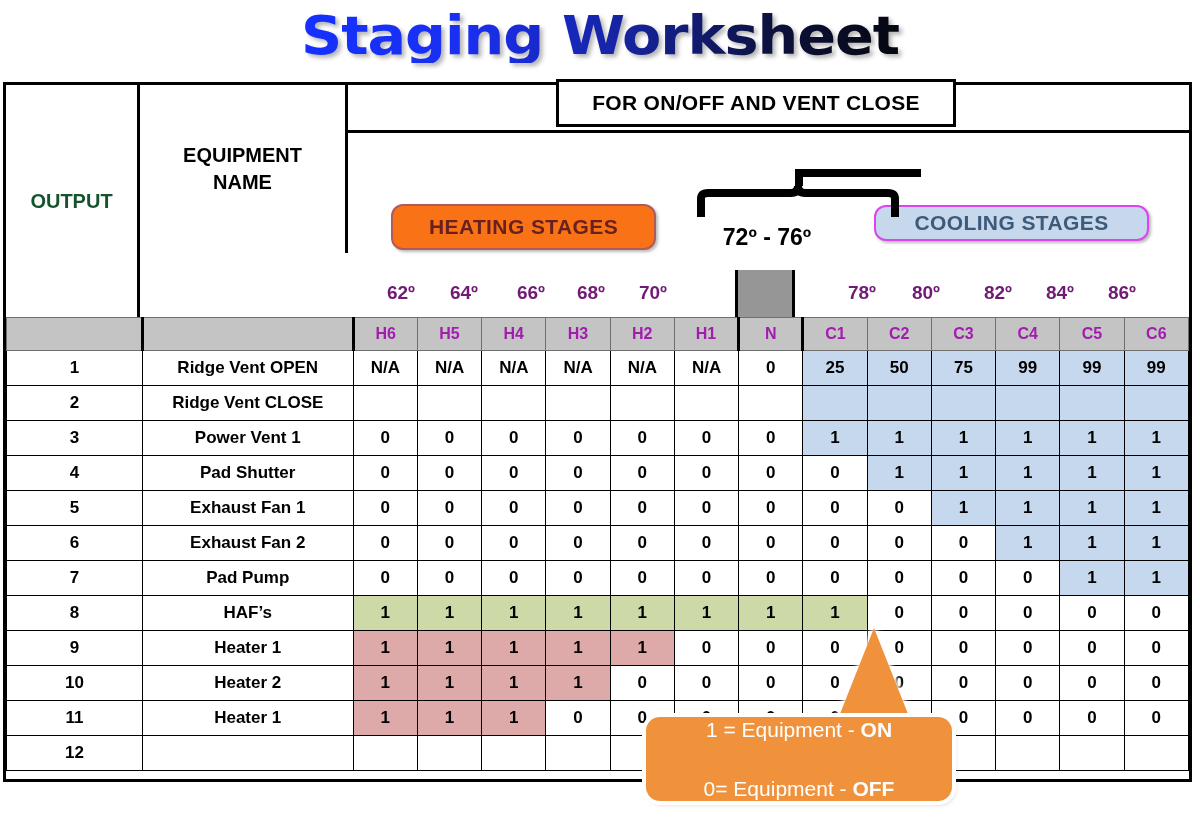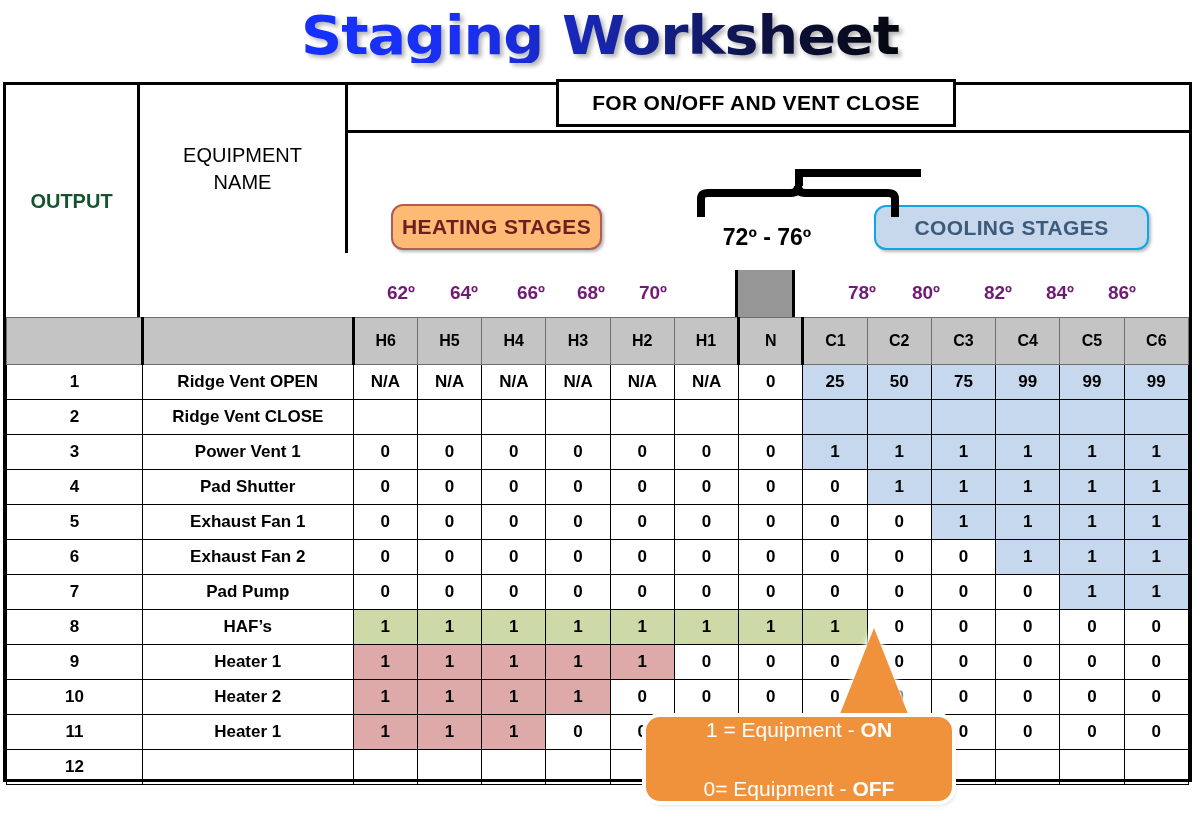--- a/index.html
+++ b/index.html
@@ -49,7 +49,7 @@
   #hdr-equip{
     position:absolute;left:134px;top:0px;width:208px;height:168px;
     display:flex;align-items:center;justify-content:center;text-align:center;
-    font-size:20px;font-weight:normal;color:#000;line-height:1.35;
+    font-size:20px;font-weight:bold;color:#000;line-height:1.35;
     border-right:3px solid #000;box-sizing:border-box;
   }
   #stage-zone{

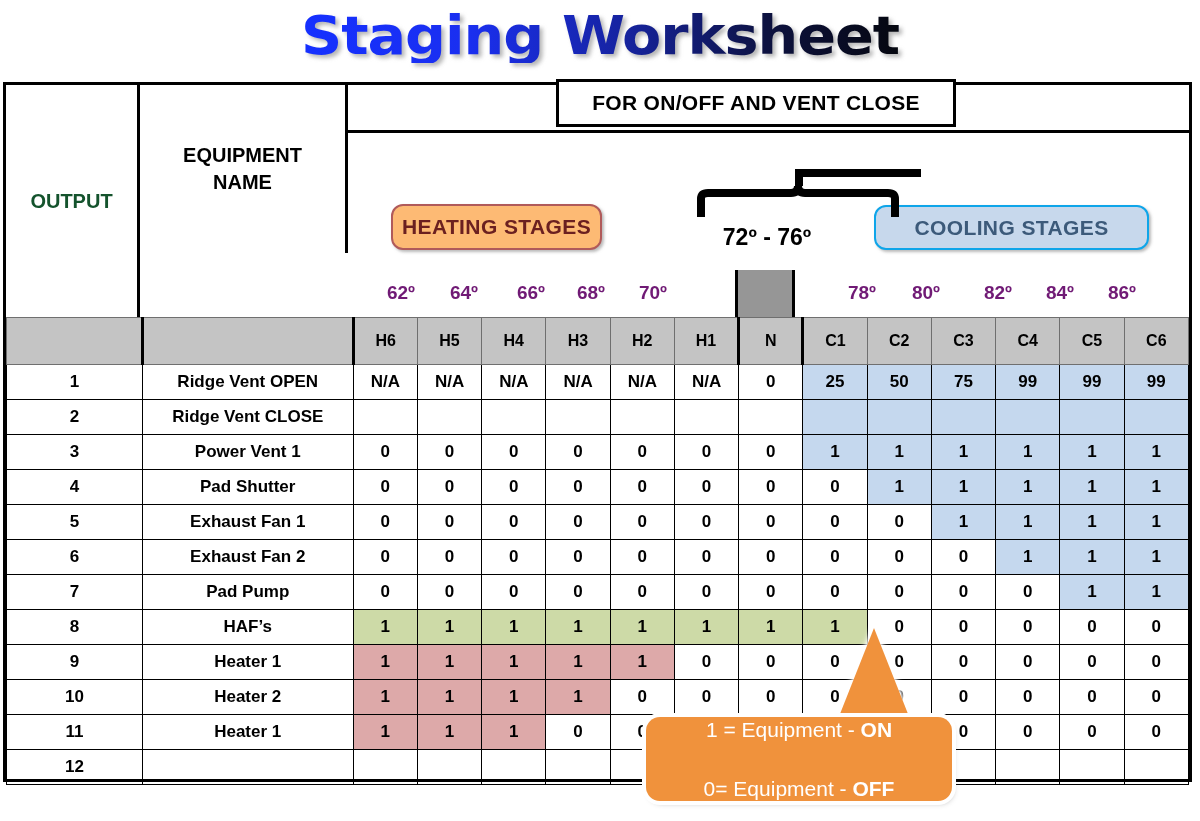--- a/index.html
+++ b/index.html
@@ -77,8 +77,8 @@
     box-sizing:border-box;
   }
   #pill-heating{
-    left:385px;top:119px;width:211px;height:46px;
-    background:#fdba74;border:2px solid #b05a5a;color:#6b2020;
+    left:385px;top:119px;width:265px;height:46px;
+    background:#f97316;border:2px solid #b05a5a;color:#6b2020;
     box-shadow:2px 2px 3px rgba(120,120,120,.5);
   }
   #pill-cooling{

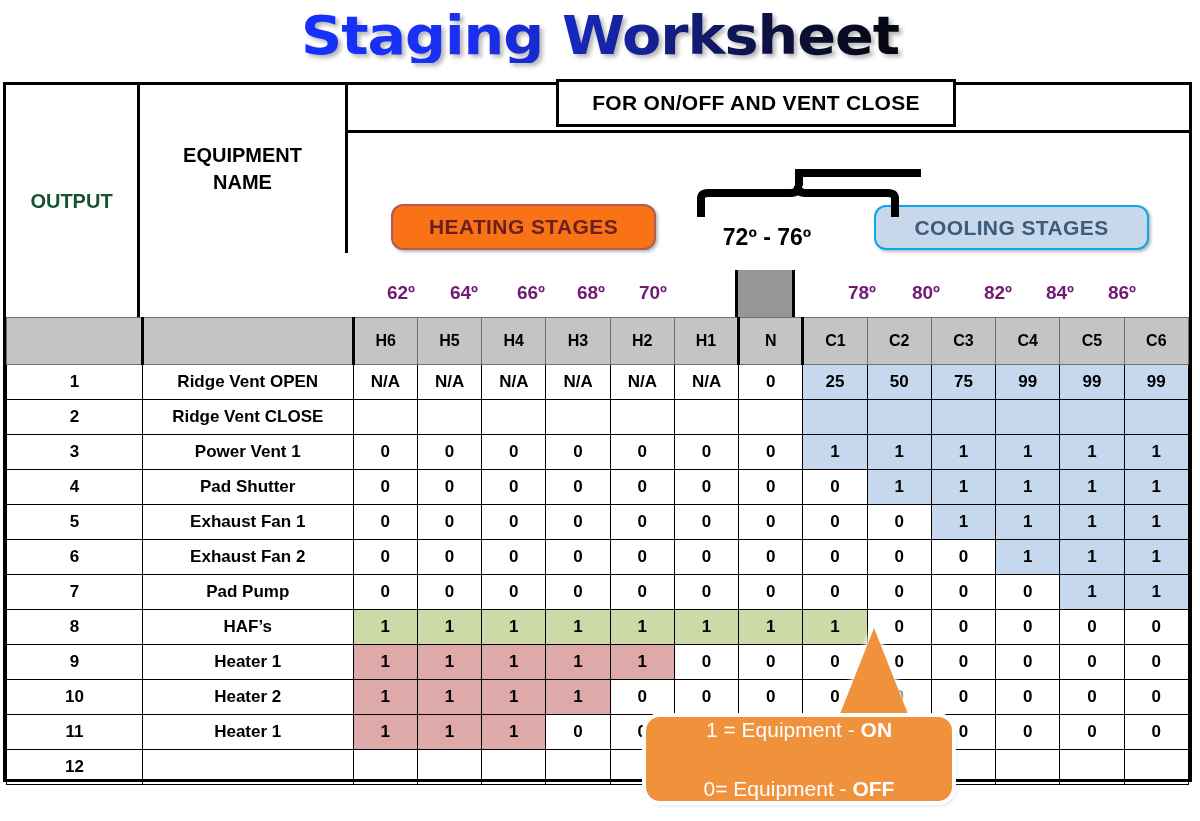--- a/index.html
+++ b/index.html
@@ -82,8 +82,8 @@
     box-shadow:2px 2px 3px rgba(120,120,120,.5);
   }
   #pill-cooling{
-    left:868px;top:120px;width:275px;height:45px;
-    background:#c7d8ec;border:2px solid #0ea5e9;color:#3c5a7a;
+    left:868px;top:120px;width:275px;height:36px;
+    background:#c7d8ec;border:2px solid #d946ef;color:#3c5a7a;
     box-shadow:2px 2px 3px rgba(120,120,120,.5);
   }
 

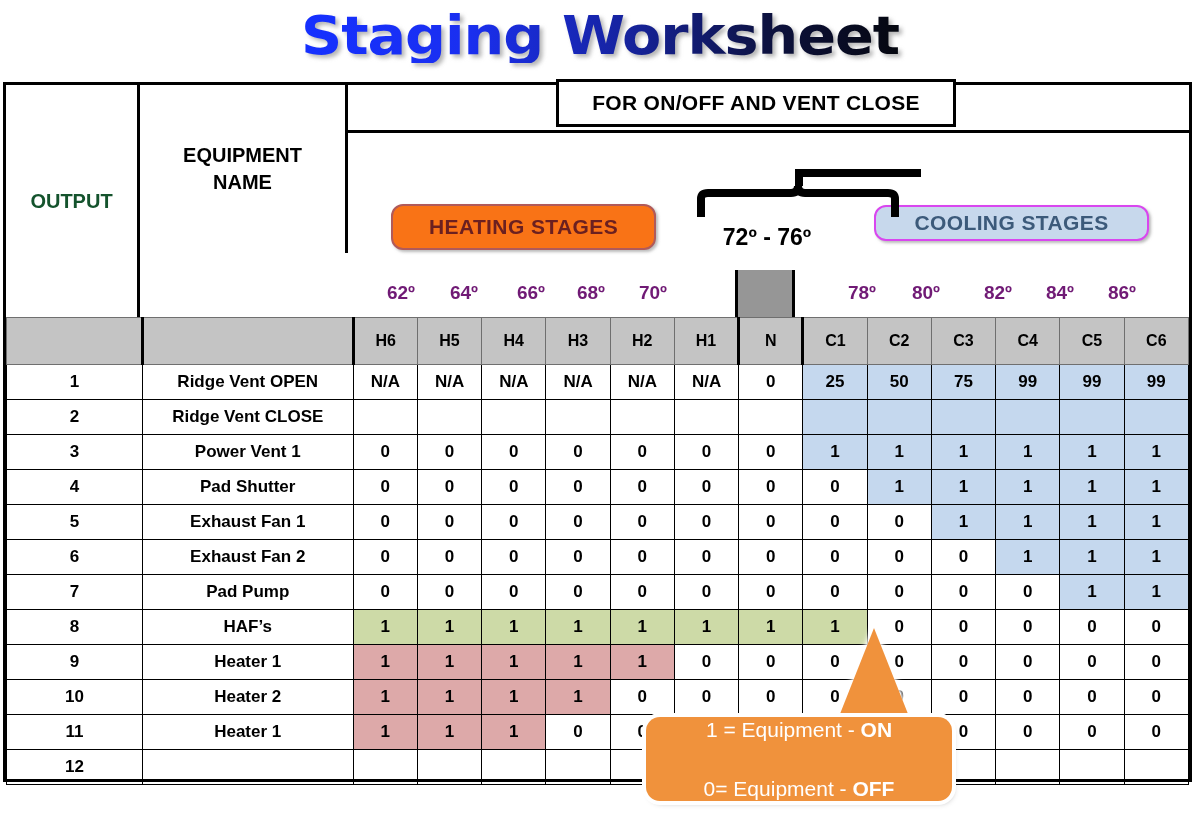--- a/index.html
+++ b/index.html
@@ -138,9 +138,9 @@
 
   tr.labelrow td{
     background:#c4c4c4;
-    height:47px;
+    height:33px;
     font-size:16px;
-    color:#000000;
+    color:#a21caf;
     border:1px solid #6f6f6f;
   }
   tr.labelrow td.c-output,tr.labelrow td.c-equip{border-right:3px solid #000;}

